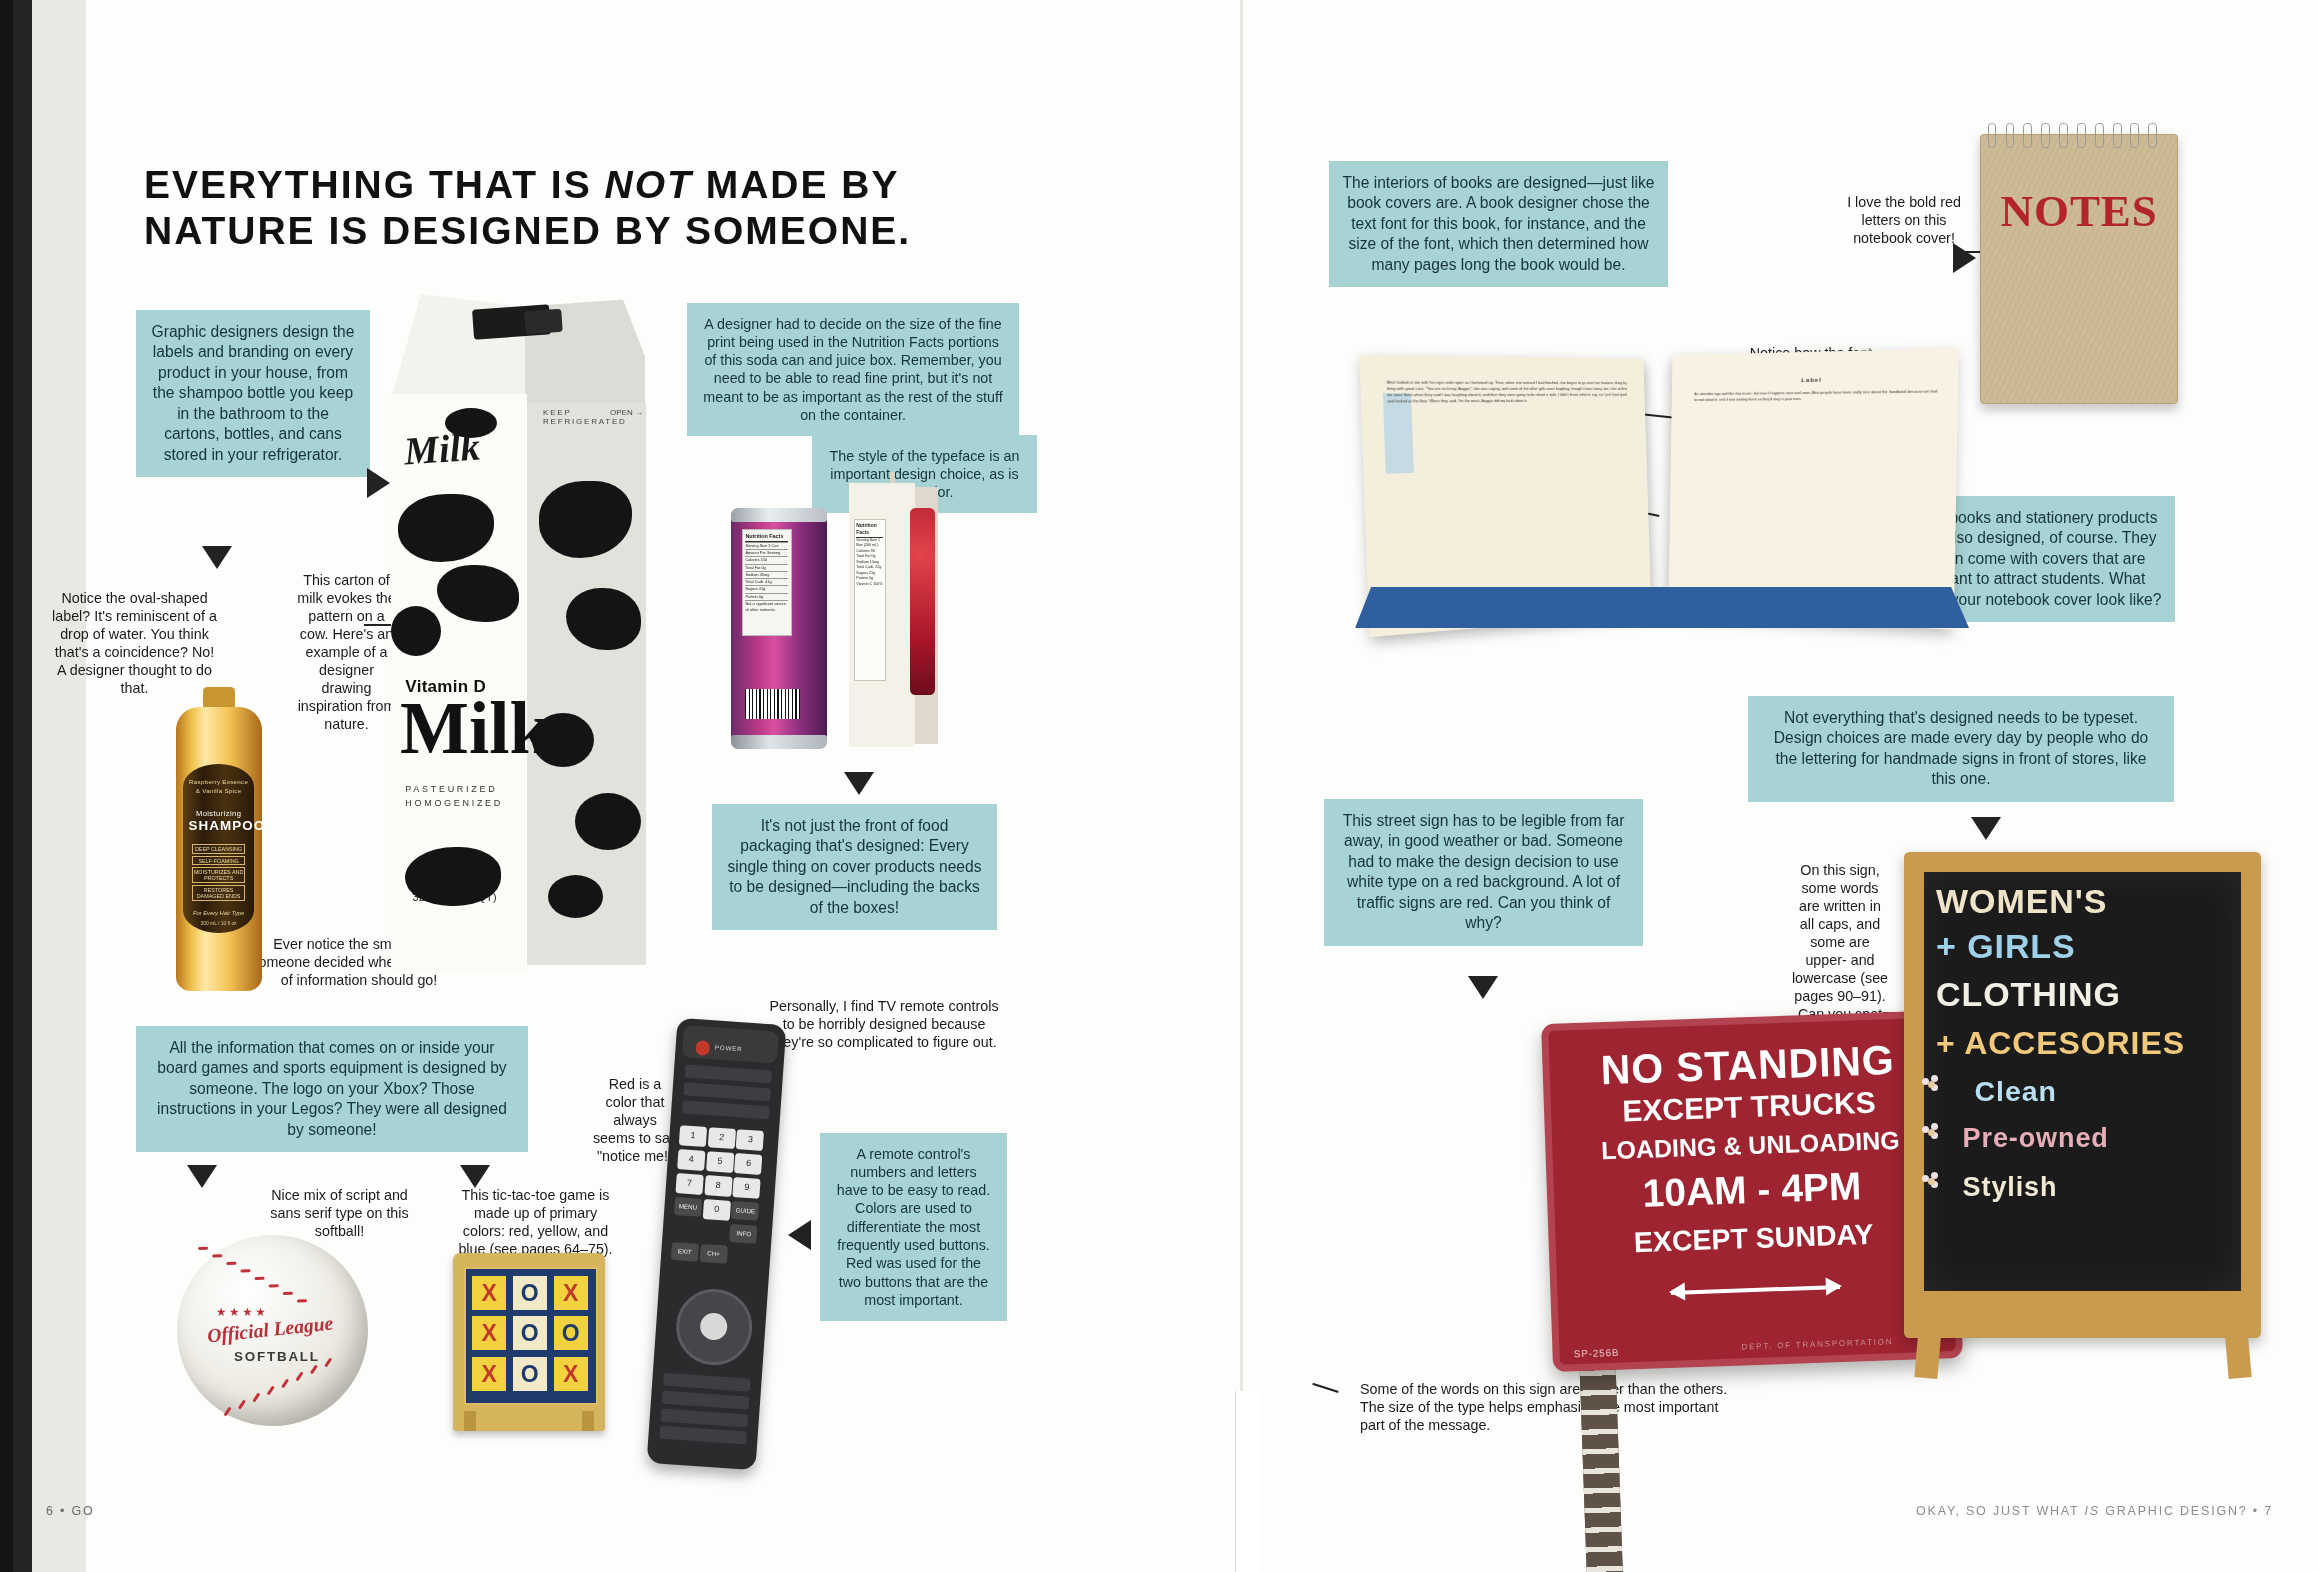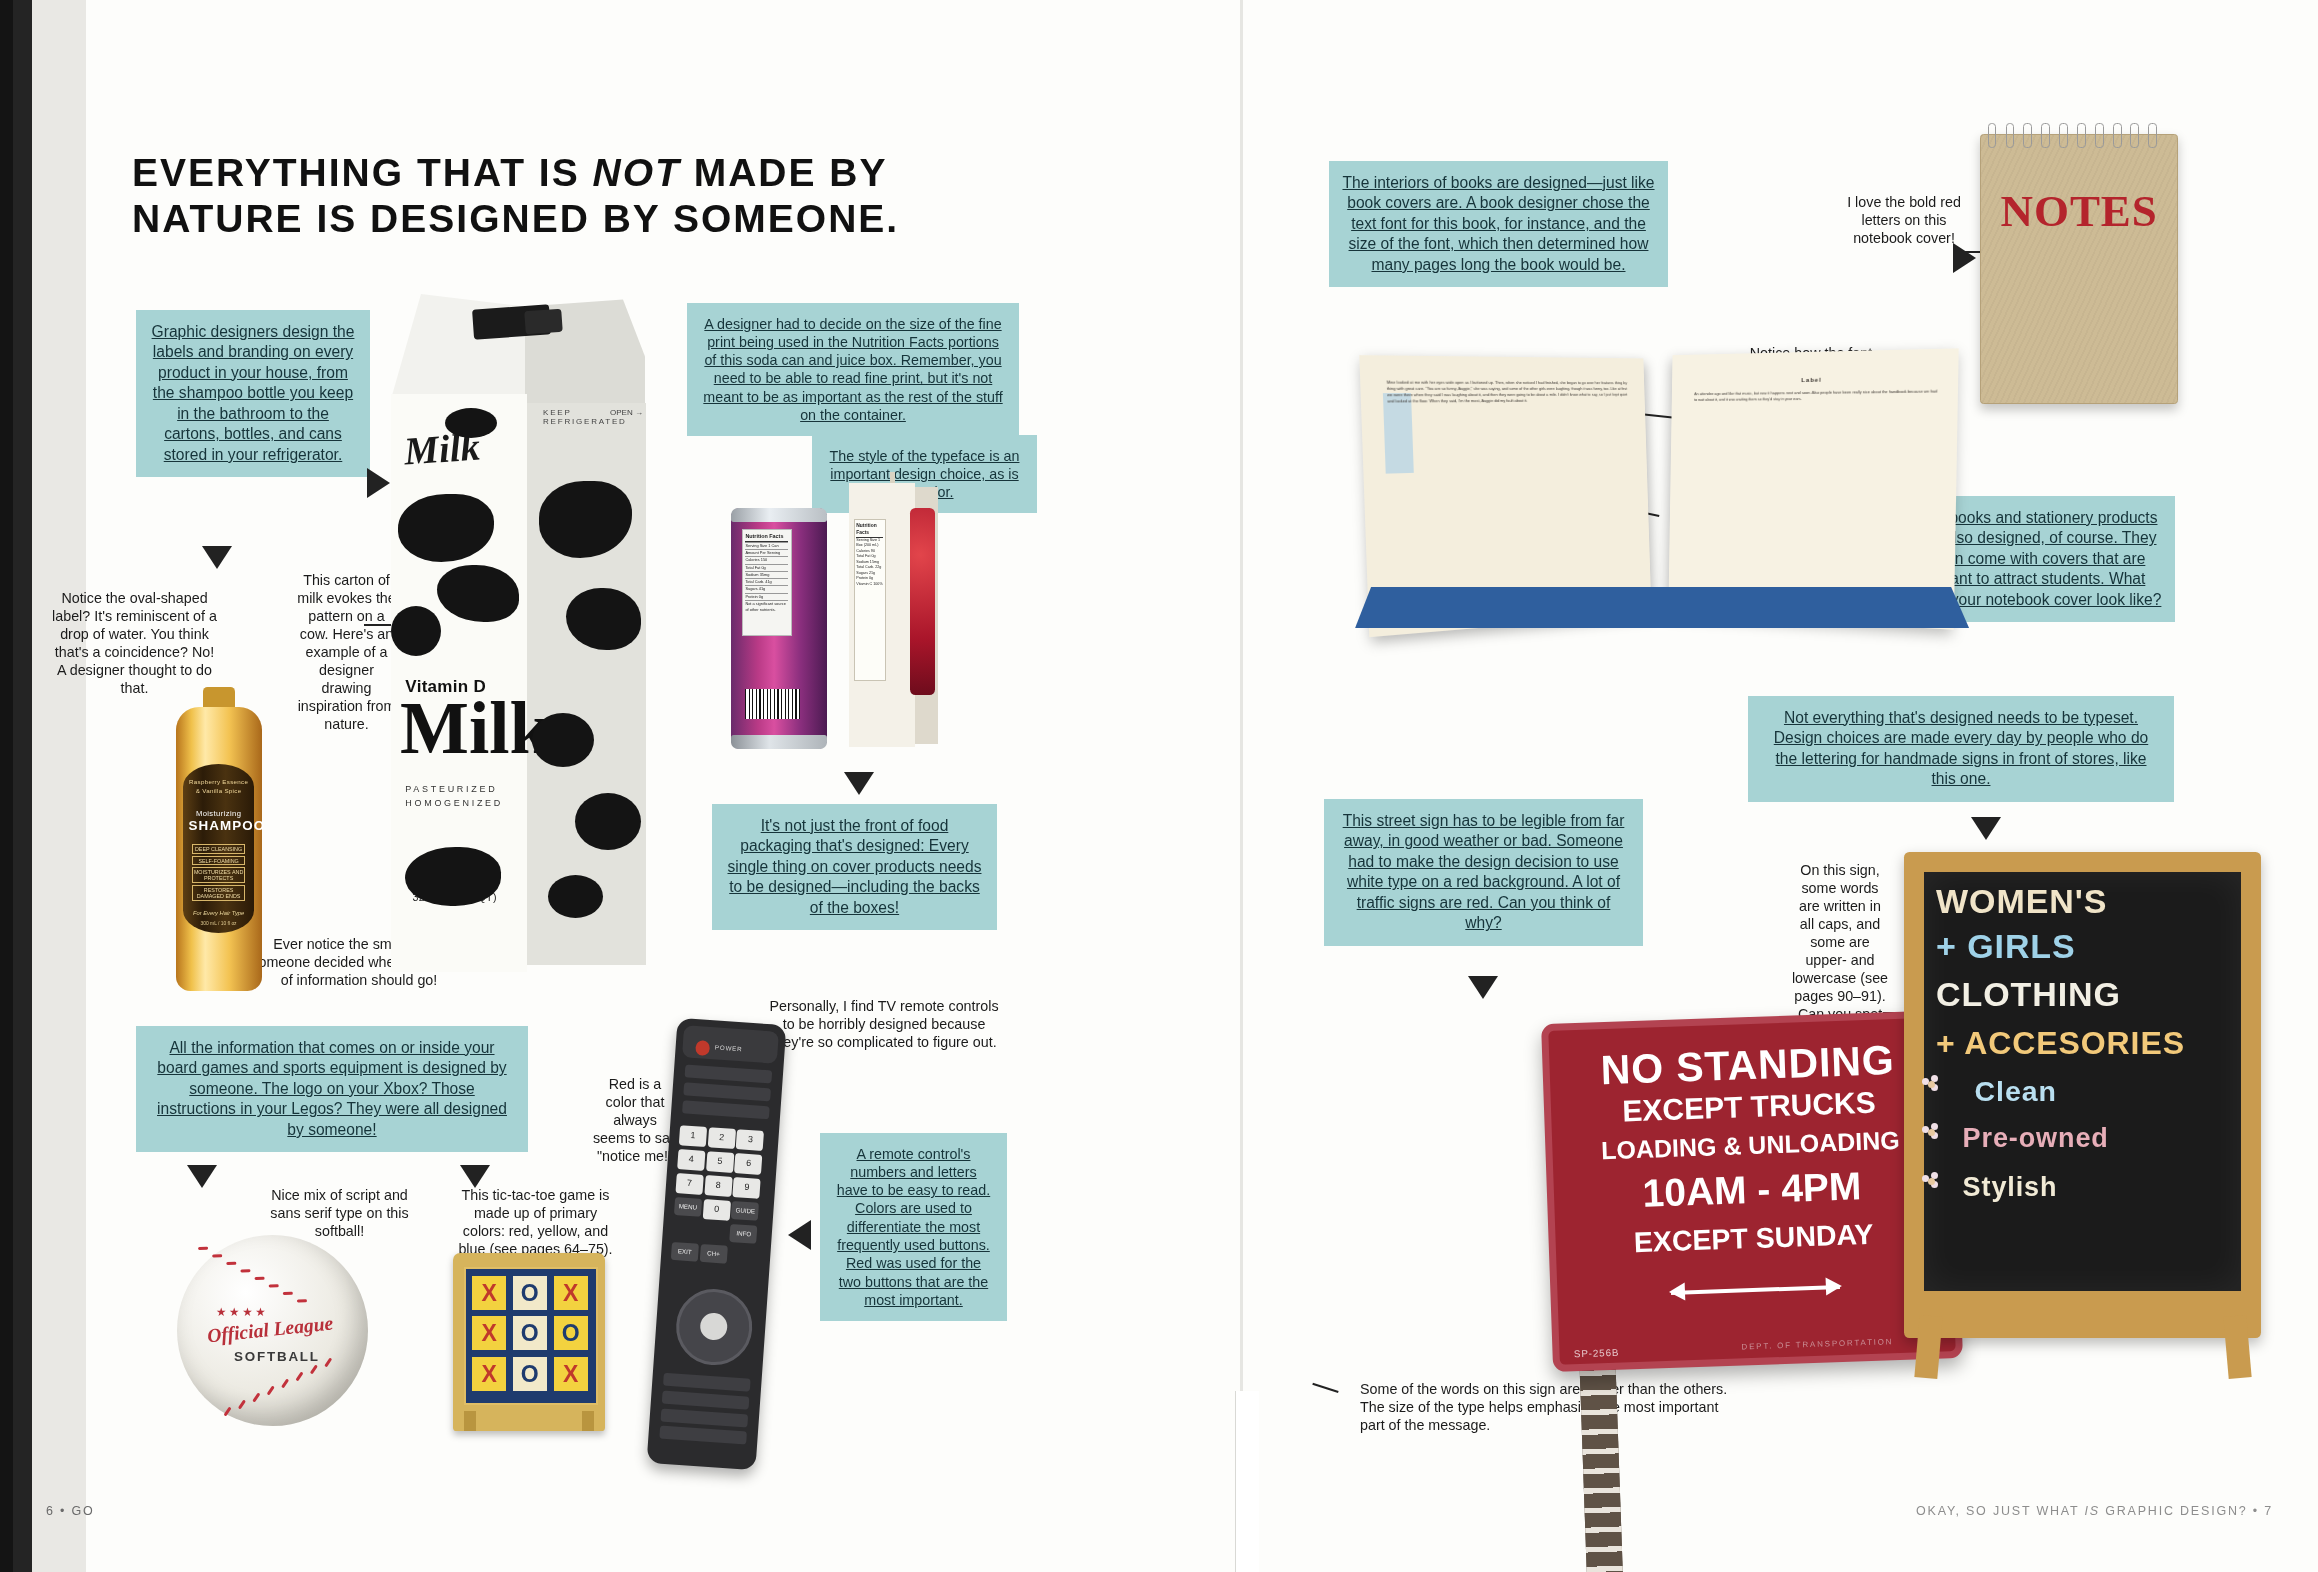--- a/index.html
+++ b/index.html
@@ -19,7 +19,7 @@
   .note{position:absolute;color:#1b1b1b;font-size:14.3px;line-height:1.26;}
   .note.c{text-align:center;}
 
-  h1.title{position:absolute;left:132px;top:150px;width:910px;margin:0;
+  h1.title{position:absolute;left:132px;top:150px;width:910px;margin:12px;
     font-family:"Liberation Sans",sans-serif;font-weight:bold;font-size:39px;line-height:1.18;
     letter-spacing:2px;color:#111;}
   h1.title i{font-style:italic;}

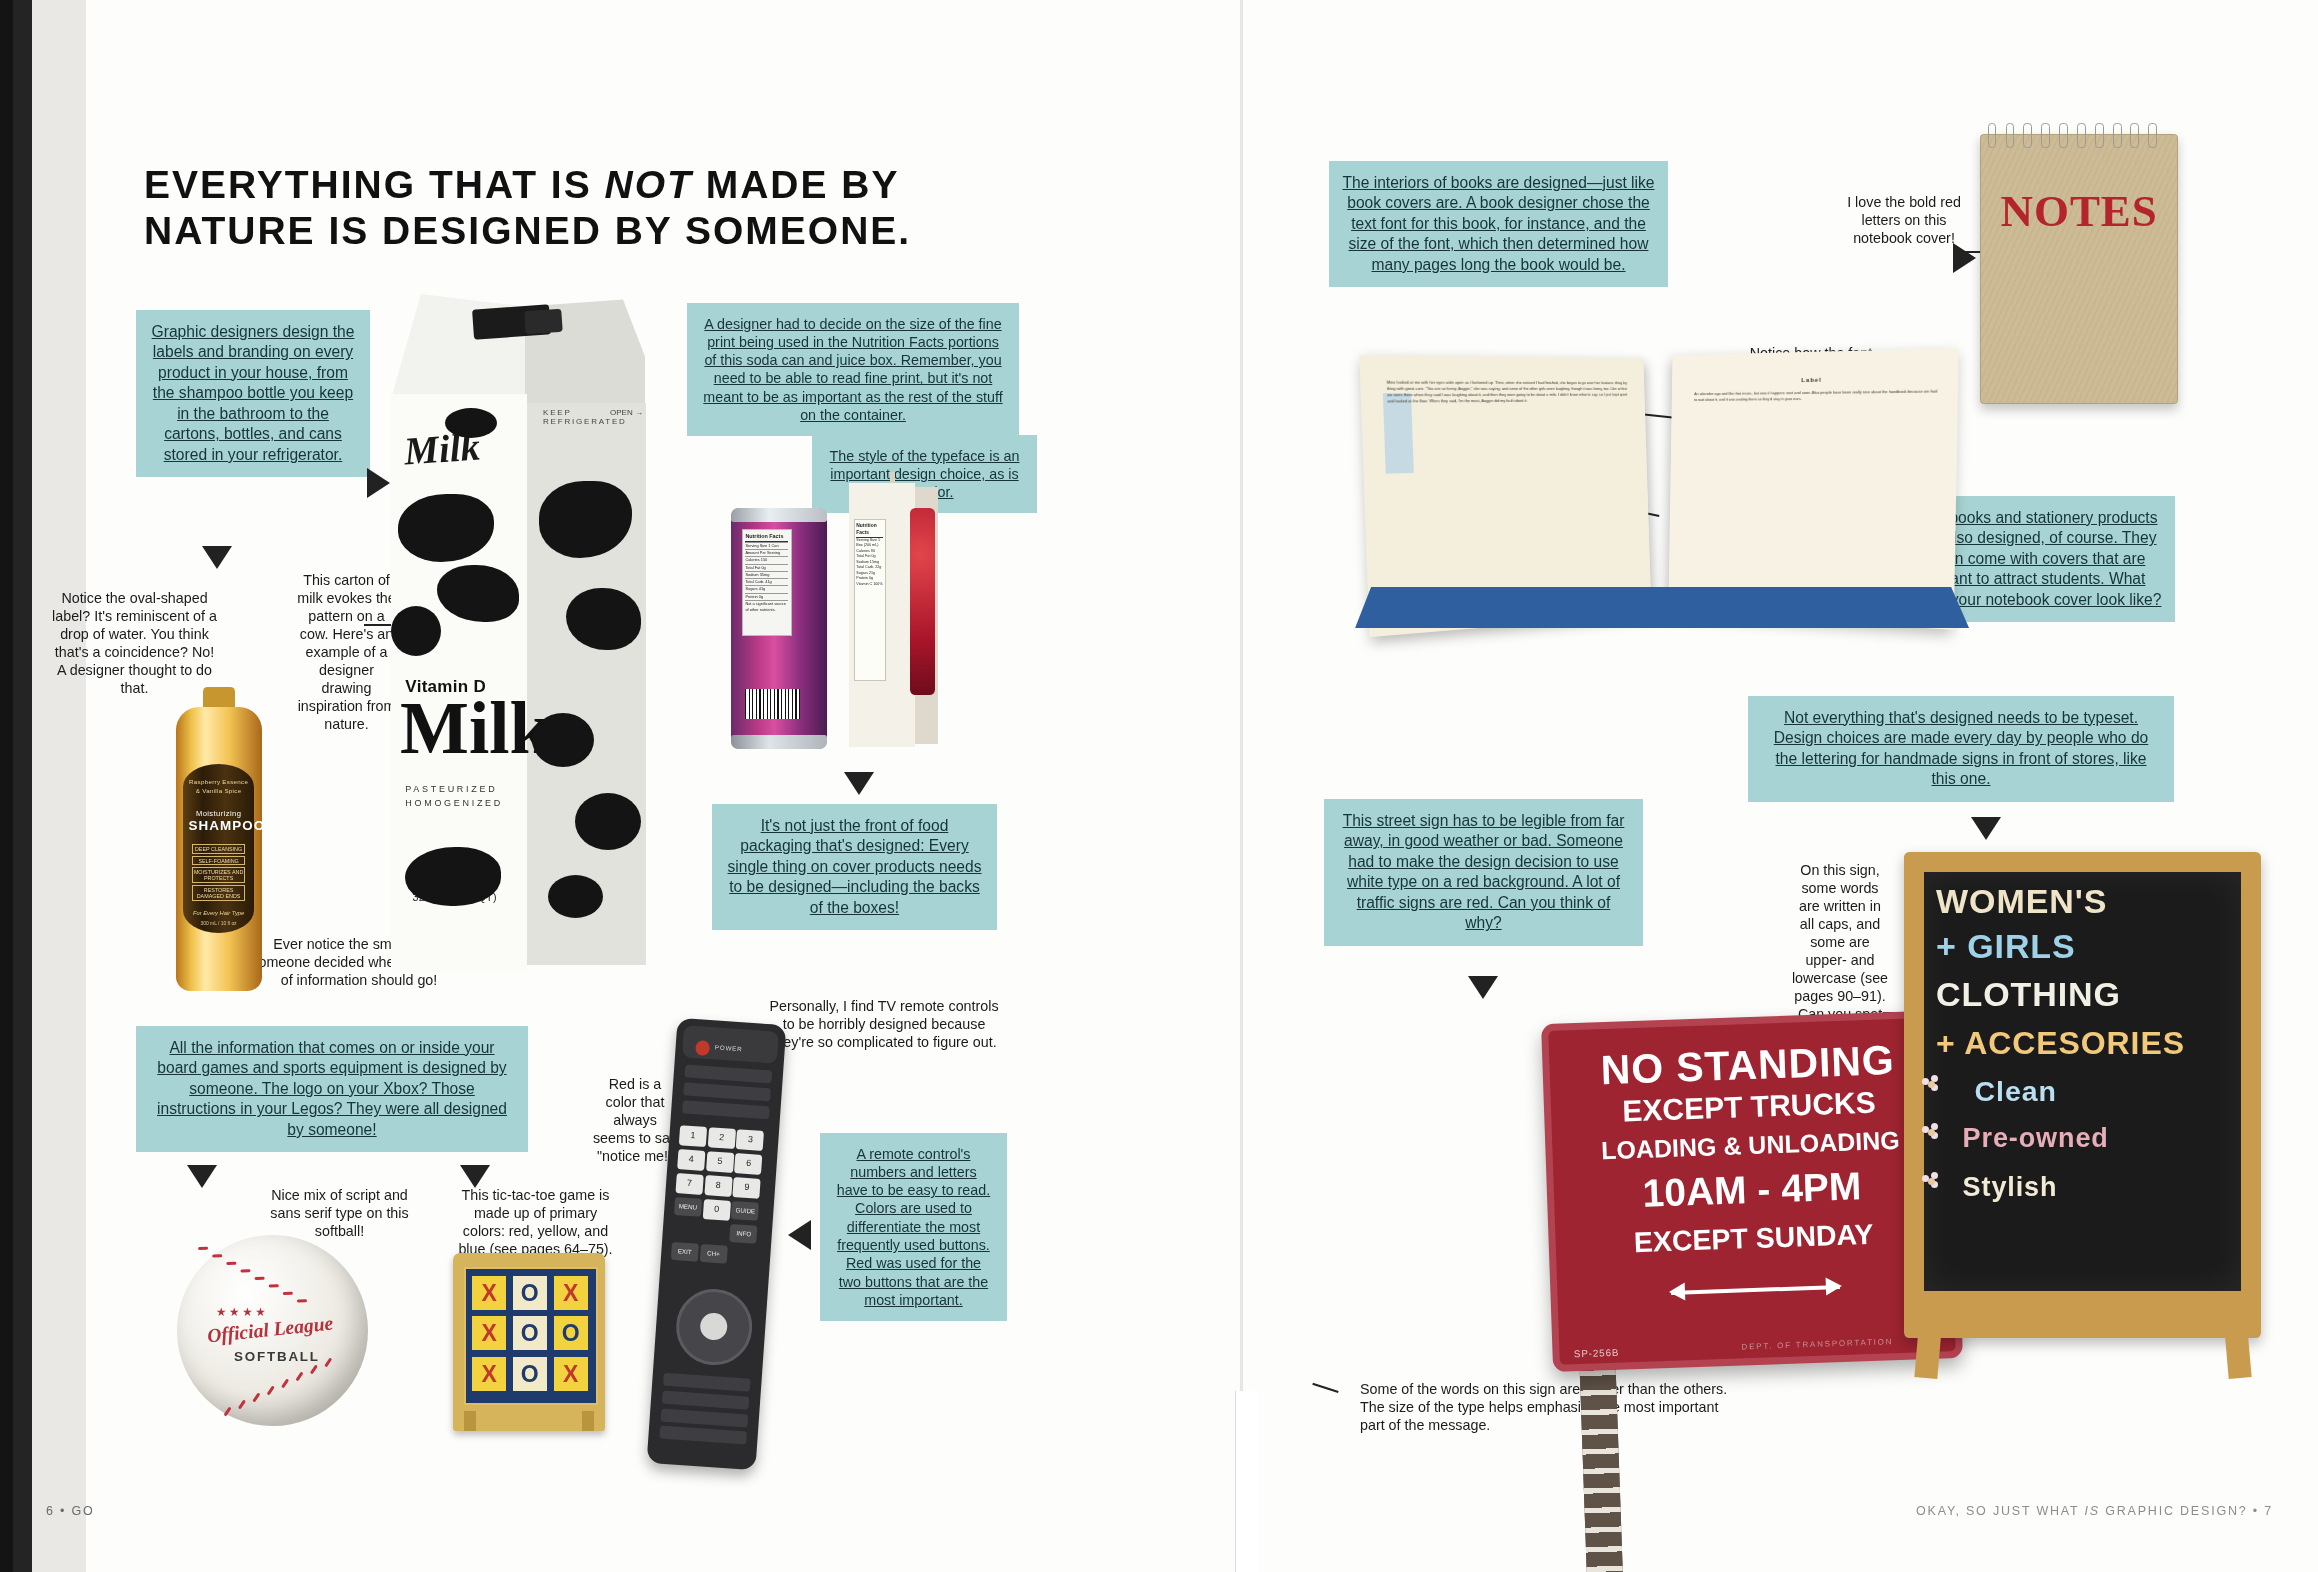--- a/index.html
+++ b/index.html
@@ -14,7 +14,7 @@
 
   
   .bubble{position:absolute;background:#a7d3d4;color:#16343a;font-size:15.6px;line-height:1.32;
-    text-align:center;padding:11.6px 13.4px;box-sizing:border-box;text-decoration:underline;}
+    text-align:center;padding:11.6px 13.4px;box-sizing:border-box;}
   .bubble.sm{font-size:14.3px;line-height:1.28;}
   .note{position:absolute;color:#1b1b1b;font-size:14.3px;line-height:1.26;}
   .note.c{text-align:center;}

